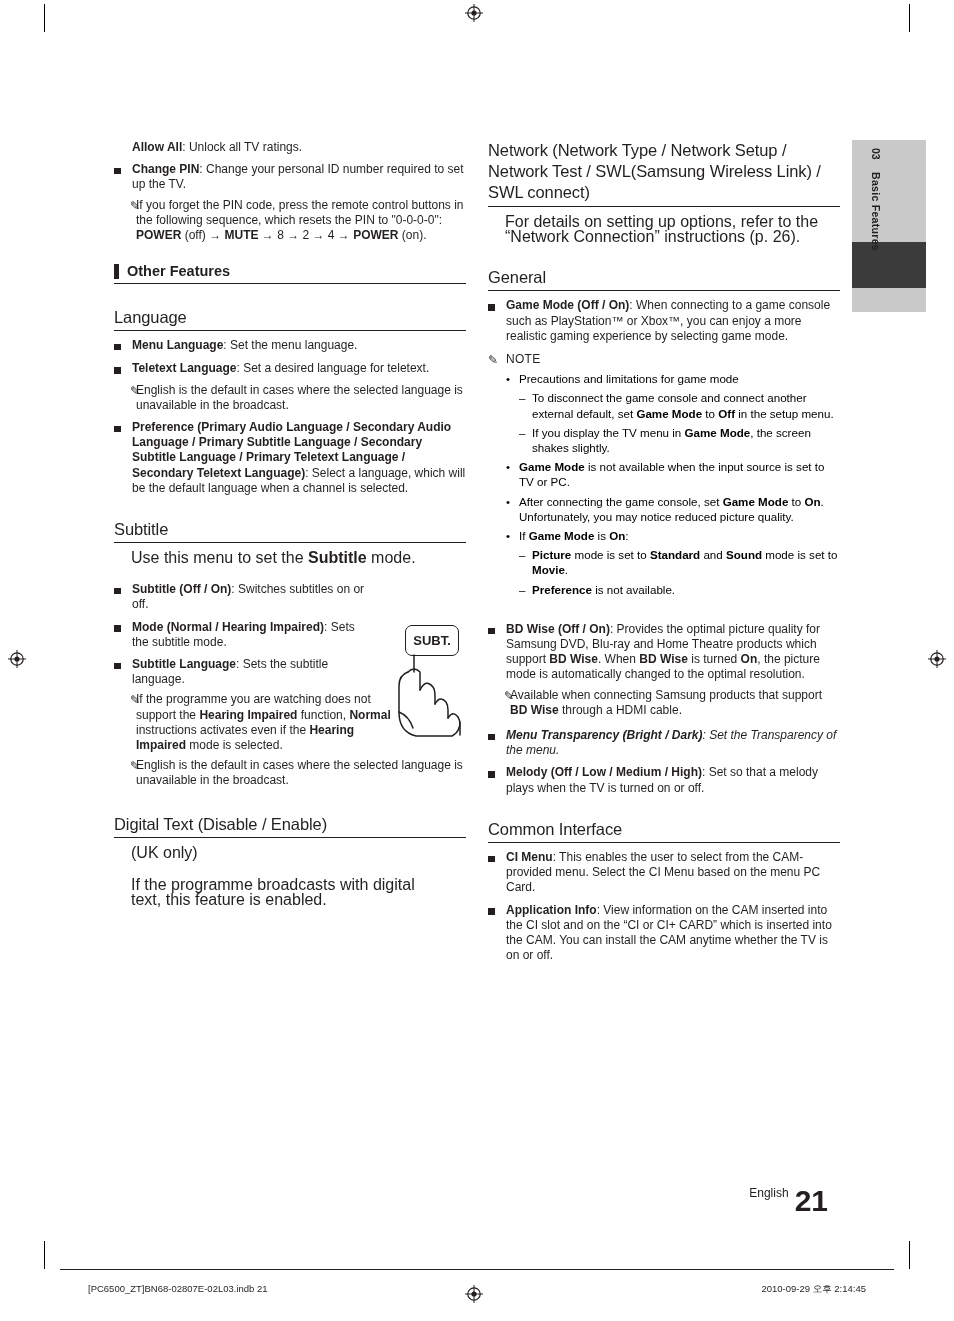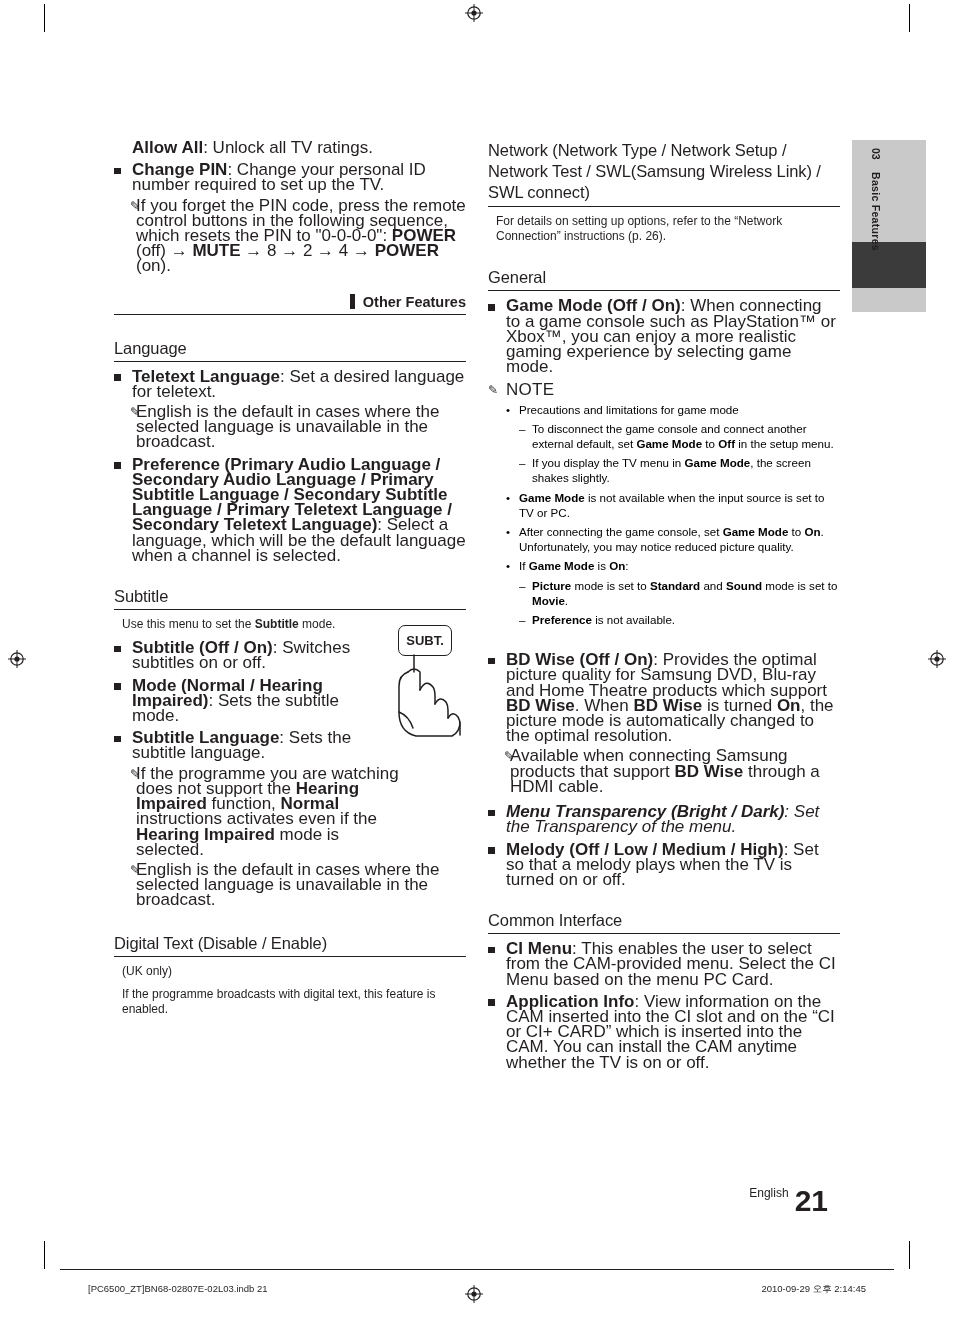--- a/index.html
+++ b/index.html
@@ -108,7 +108,7 @@
   }
   .row .body {
     flex: 1;
-    font-size: 17px;
+    font-size: 12px;
     line-height: 15.2px;
     color: #231f20;
   }

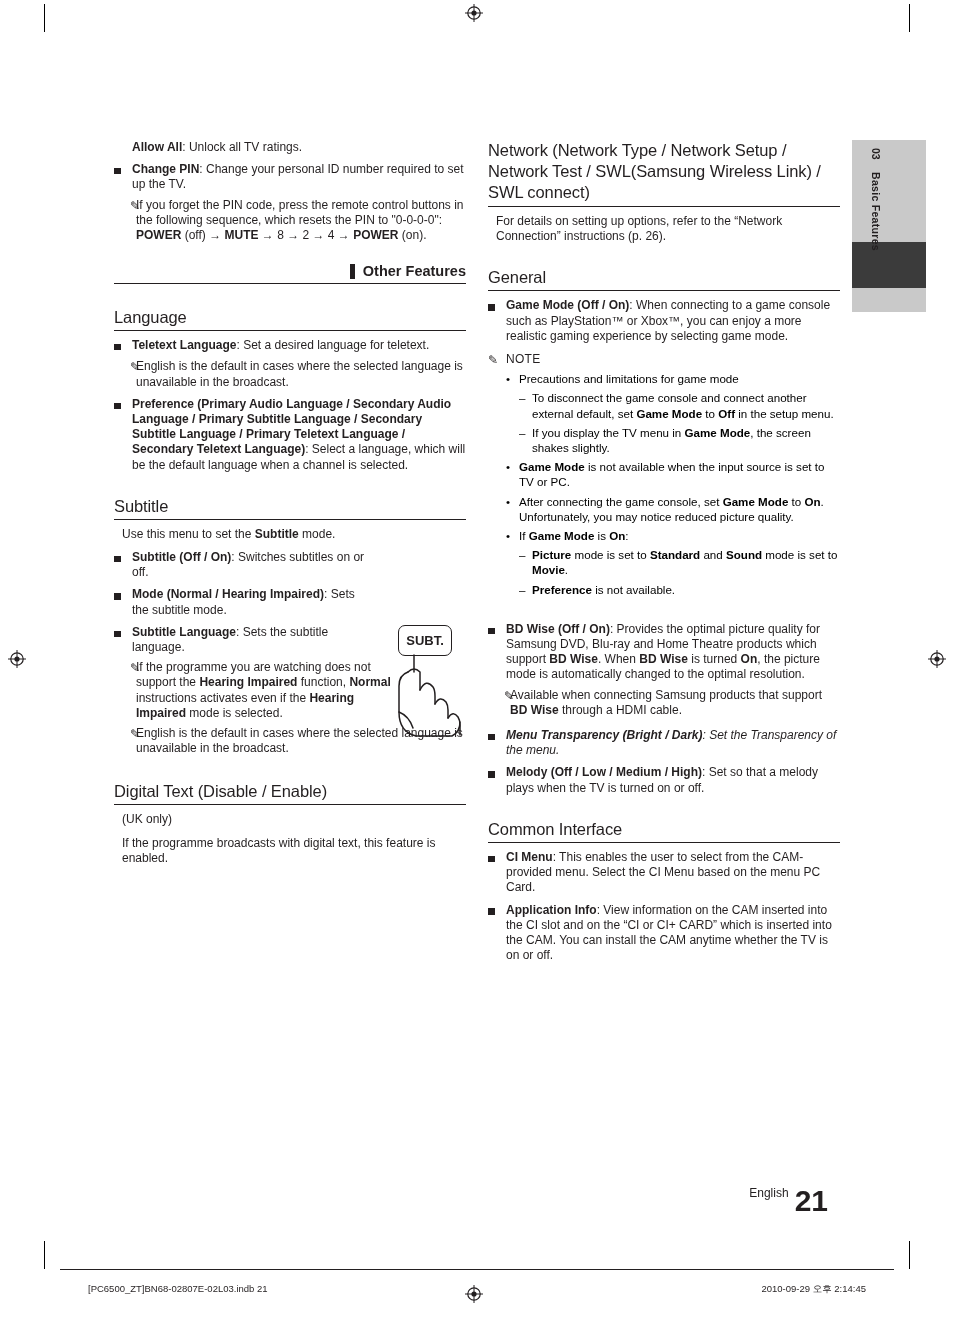--- a/index.html
+++ b/index.html
@@ -44,10 +44,10 @@
 
   
   .p {
-    font-size: 12px;
+    font-size: 16px;
     line-height: 15.2px;
     color: #231f20;
-    margin: 8px;
+    margin: 17px;
   }
   .b { font-weight: bold; }
 

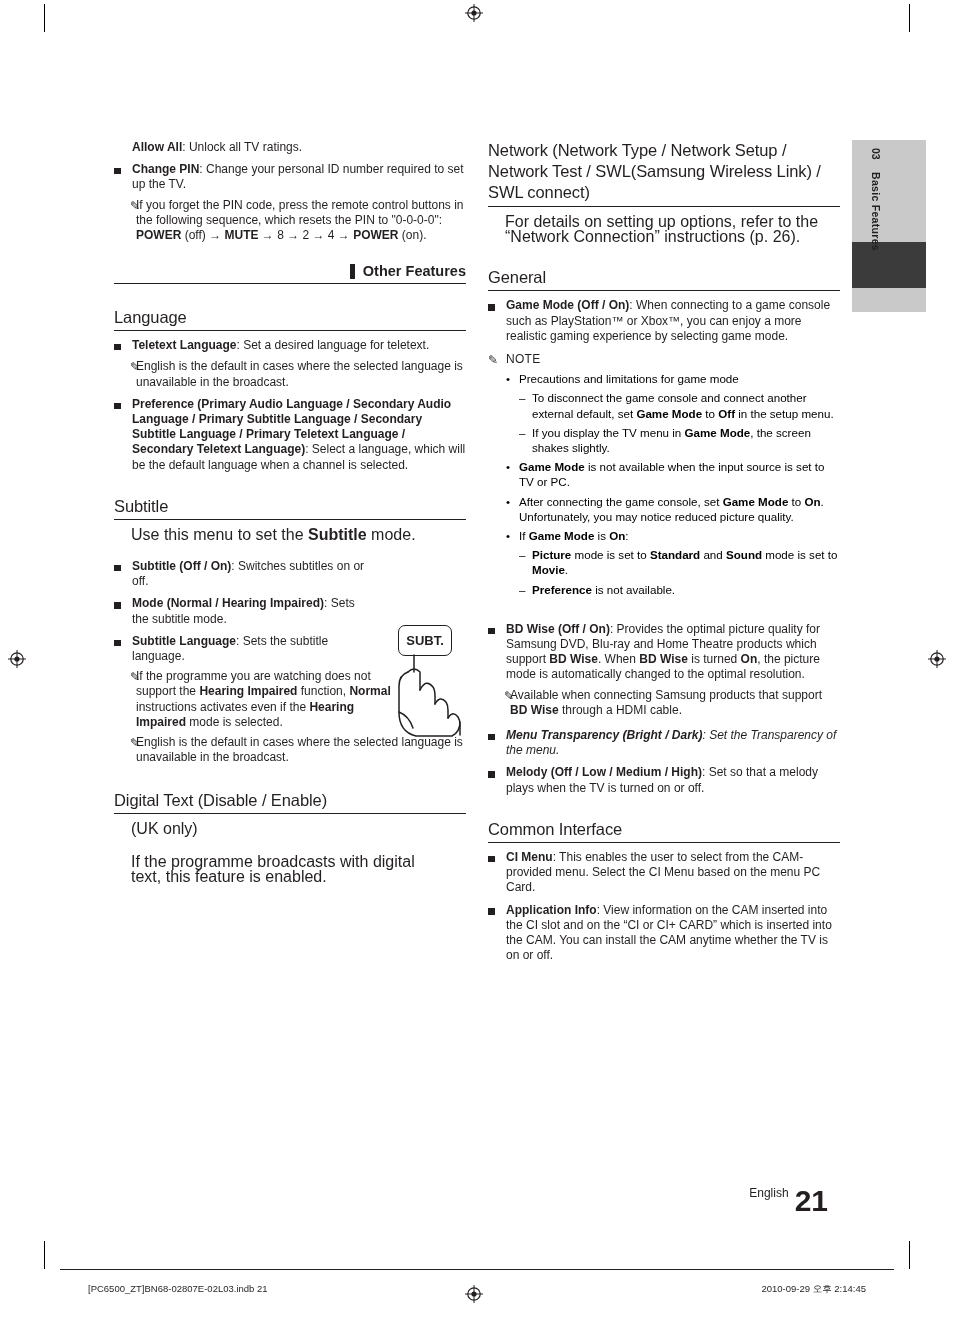--- a/index.html
+++ b/index.html
@@ -319,7 +319,7 @@
       <div class="body"><span>If you forget the PIN code, press the remote control buttons in the following sequence, which resets the PIN to "0-0-0-0": </span><span class="b">POWER</span><span> (off) → </span><span class="b">MUTE</span><span> → 8 → 2 → 4 → </span><span class="b">POWER</span><span> (on).</span></div>
     </div>
 
-    <div class="h-band" style="margin-top:20px;justify-content:flex-end;">
+    <div class="h-band" style="margin-top:20px;">
       <div class="bar"></div>
       <div class="txt">Other Features</div>
     </div>

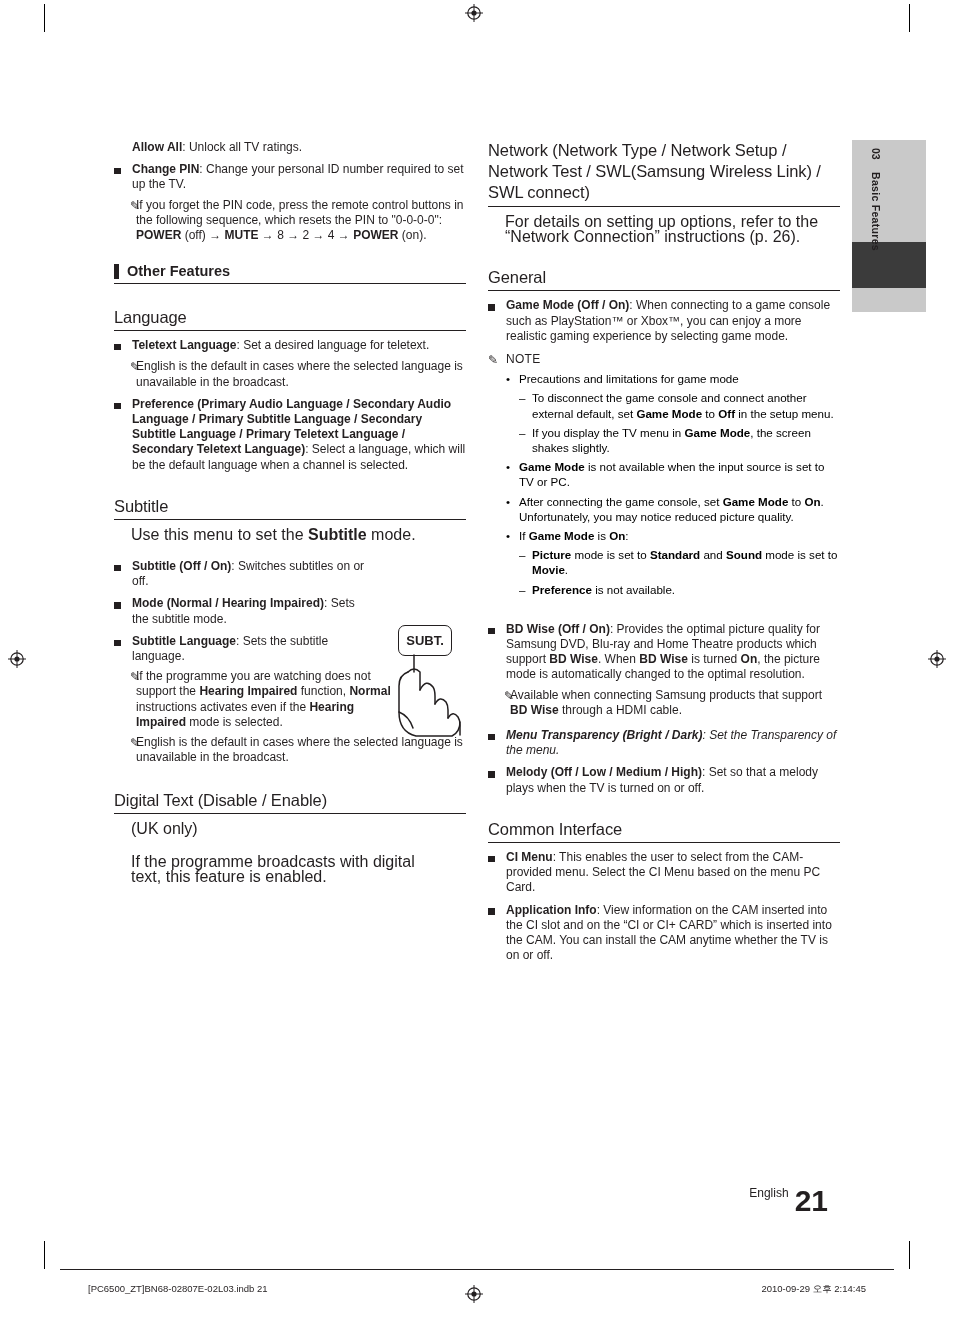--- a/index.html
+++ b/index.html
@@ -326,6 +326,10 @@
 
     <div class="h-section" style="margin-top:24px;">Language</div>
 
+    <div class="row">
+      <div class="mark sq"><i></i></div>
+      <div class="body"><span class="b">Menu Language</span><span>: Set the menu language.</span></div>
+    </div>
 
     <div class="row">
       <div class="mark sq"><i></i></div>

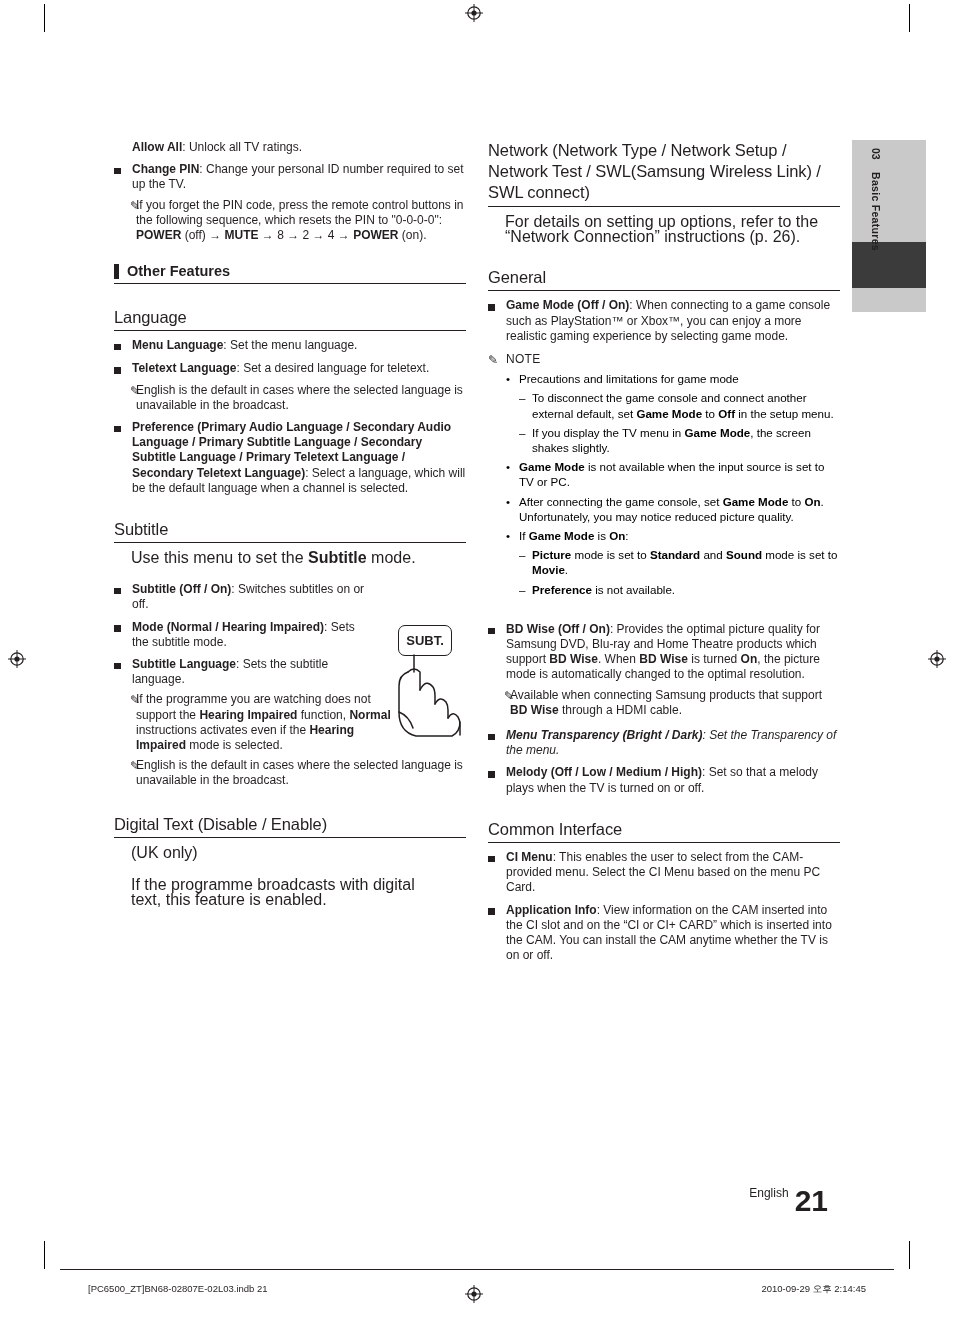--- a/index.html
+++ b/index.html
@@ -195,7 +195,7 @@
   }
   .subt-btn {
     position: absolute;
-    left: 13px;
+    left: 20px;
     top: 0px;
     width: 52px;
     height: 29px;

